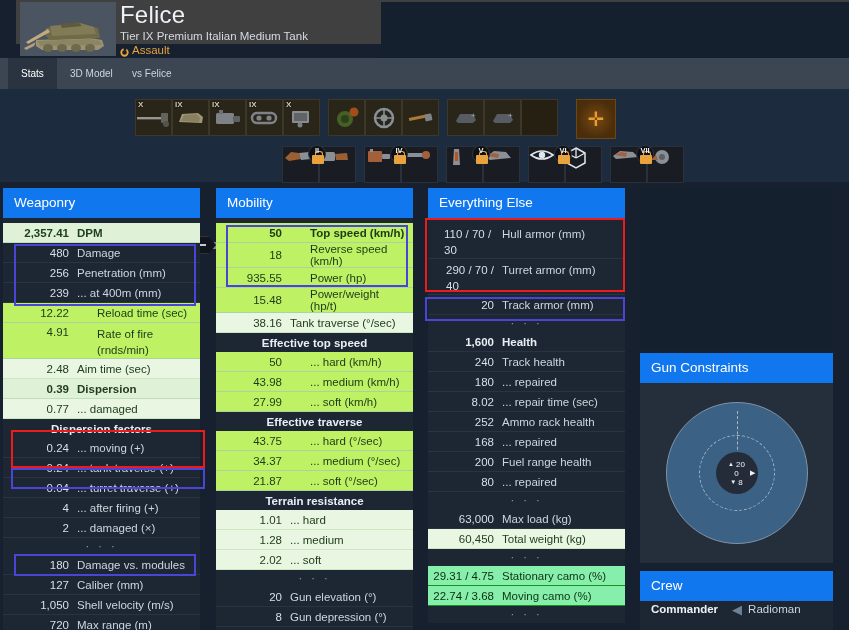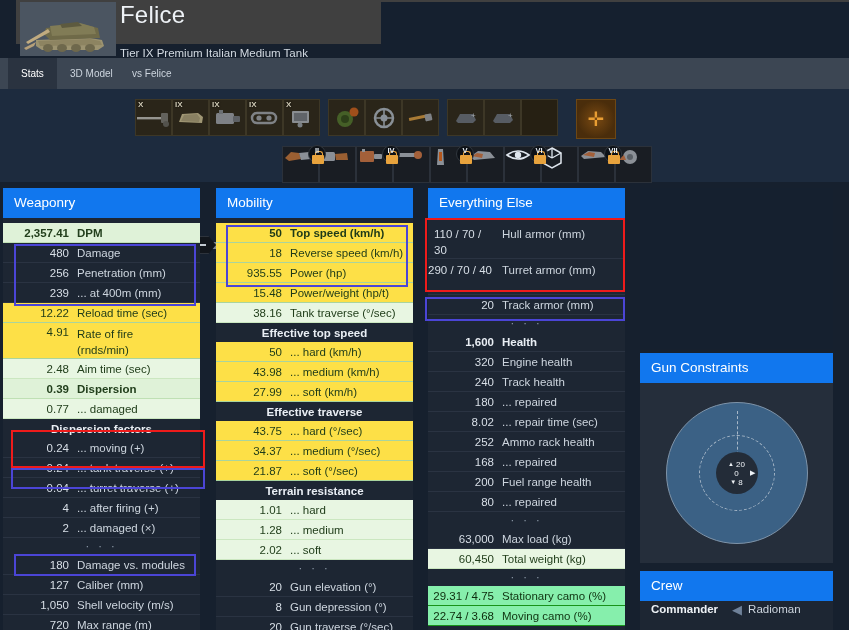--- a/index.html
+++ b/index.html
@@ -26,7 +26,7 @@
     font-size:24px; font-weight:400; color:#eef2f6; line-height:26px;
     letter-spacing:.2px;
   }
-  .tank-sub { font-size:11.5px; color:#d3dae2; line-height:14px; margin-top:18px;}
+  .tank-sub { font-size:11.5px; color:#d3dae2; line-height:14px; margin-top:1px;}
   .tank-role {
     font-size:11.5px; color:#e8a33d; line-height:14px; margin-top:0px;
     display:flex; align-items:center; gap:3px;

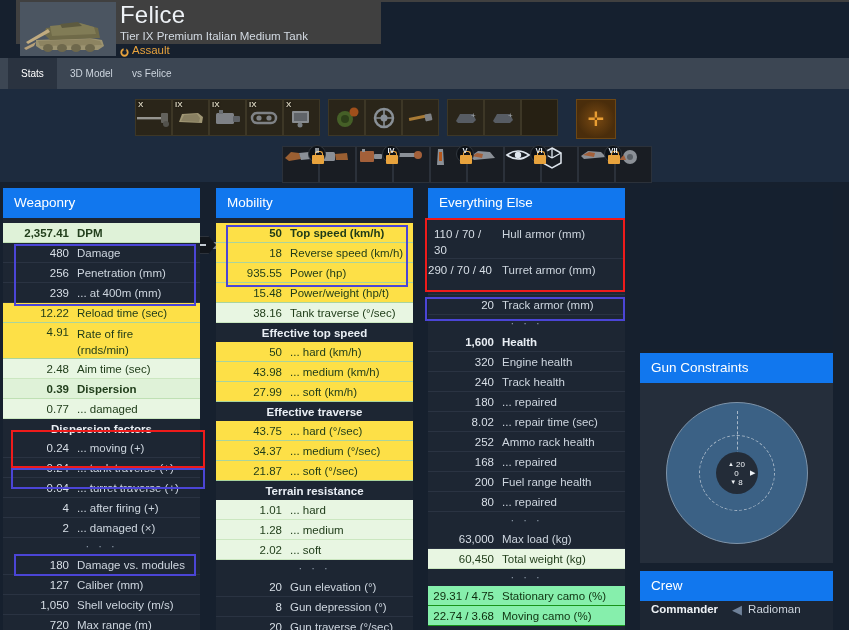--- a/index.html
+++ b/index.html
@@ -101,7 +101,7 @@
     border-bottom:none; border-radius:3px 3px 0 0;
   }
   .lockbadge .rn { position:relative; z-index:2; top:-4px; }
-  .epair { display:flex; position:relative; }
+  .epair { display:flex; margin-right:8px; position:relative; }
 
   .slider-wrap {
     position:absolute; left:186px; top:147px; width:92px; height:18px;

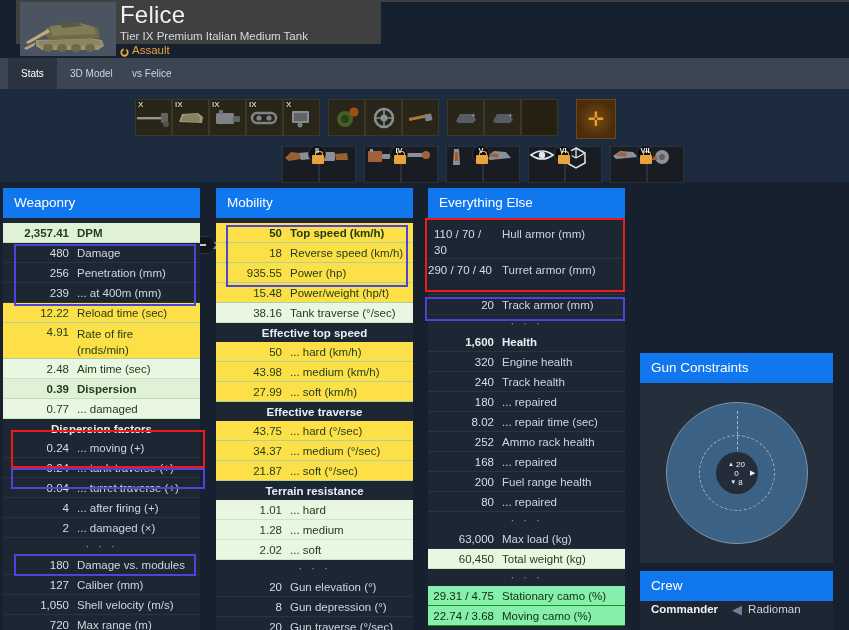--- a/index.html
+++ b/index.html
@@ -143,7 +143,7 @@
   .stat.bold .v, .stat.bold .l { font-weight:bold; color:#e9eef4; }
 
   
-  .stat.g1 { background:#fde047; border-bottom-color:#a9d49e; }
+  .stat.g1 { background:#bef264; border-bottom-color:#a9d49e;gap:20px; }
   .stat.g1 .v, .stat.g1 .l { color:#1d3a18; }
   .stat.g2 { background:#dff2d8; border-bottom-color:#bfe0b4; }
   .stat.g2 .v, .stat.g2 .l { color:#223f1c; }

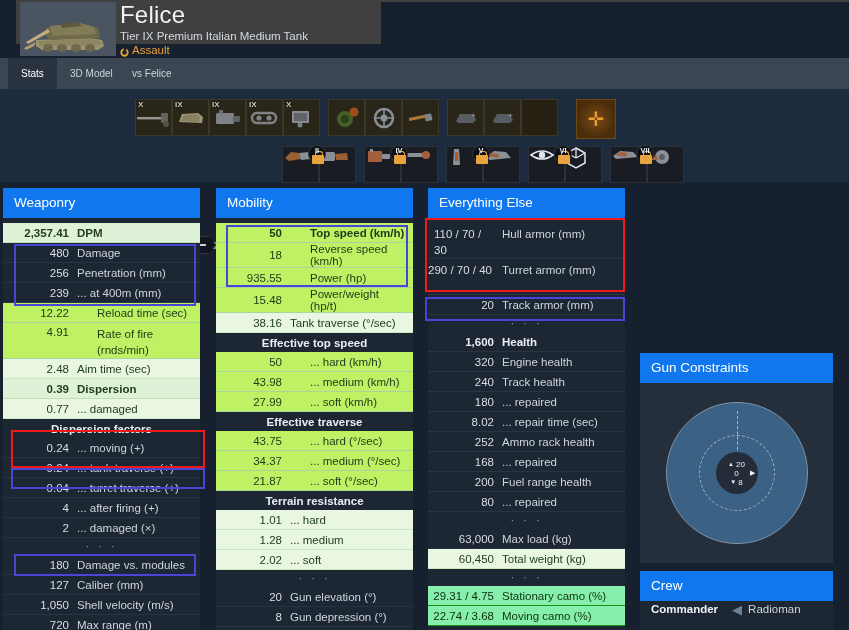--- a/index.html
+++ b/index.html
@@ -669,7 +669,7 @@
     <div class="panel-title">Everything Else</div>
     <div class="panel-body">
       <div class="stat" style="min-height:36px; align-items:flex-start; padding-top:3px;">
-          <span class="v" style="text-align:left; padding-left:6px; width:74px; line-height:16px;">110 / 70 / 30</span>
+          <span class="v" style="text-align:left; padding-left:16px; width:74px; line-height:16px;">110 / 70 / 30</span>
           <span class="l" style="line-height:16px;">Hull armor (mm)</span>
         </div>
       <div class="stat" style="min-height:36px; align-items:flex-start; padding-top:3px;">

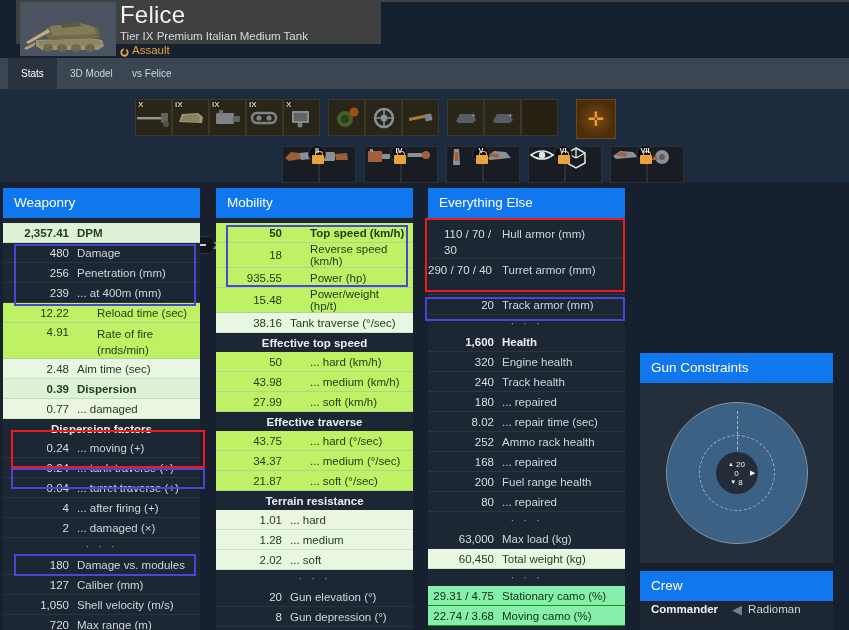--- a/index.html
+++ b/index.html
@@ -673,7 +673,7 @@
           <span class="l" style="line-height:16px;">Hull armor (mm)</span>
         </div>
       <div class="stat" style="min-height:36px; align-items:flex-start; padding-top:3px;">
-          <span class="v" style="text-align:left; width:74px; line-height:16px;">290 / 70 / 40</span>
+          <span class="v" style="text-align:left; padding-left:18px; width:74px; line-height:16px;">290 / 70 / 40</span>
           <span class="l" style="line-height:16px;">Turret armor (mm)</span>
         </div>
       <div class="stat">

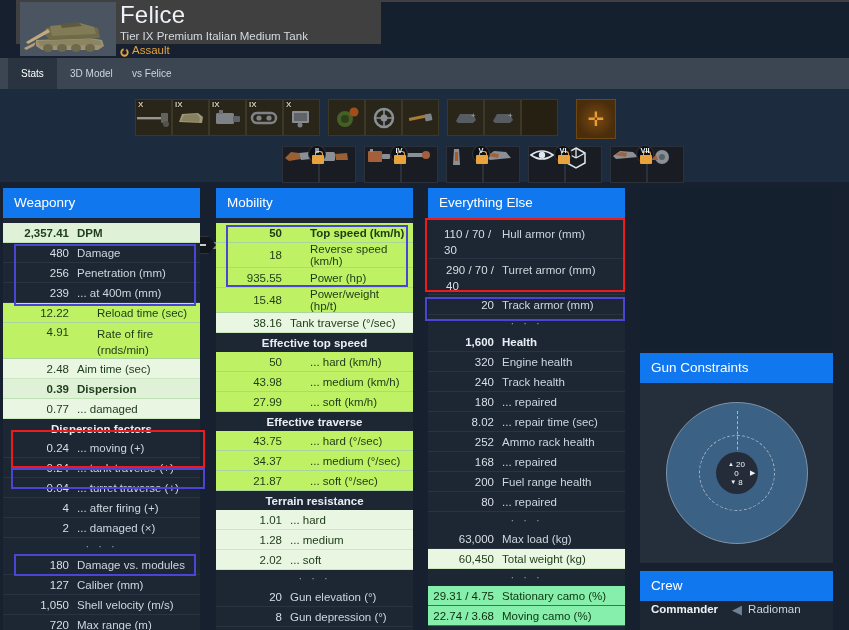--- a/index.html
+++ b/index.html
@@ -684,10 +684,6 @@
       <div class="stat bold">
           <span class="v">1,600</span>
           <span class="l">Health</span>
-        </div>
-      <div class="stat">
-          <span class="v">320</span>
-          <span class="l">Engine health</span>
         </div>
       <div class="stat">
           <span class="v">240</span>

